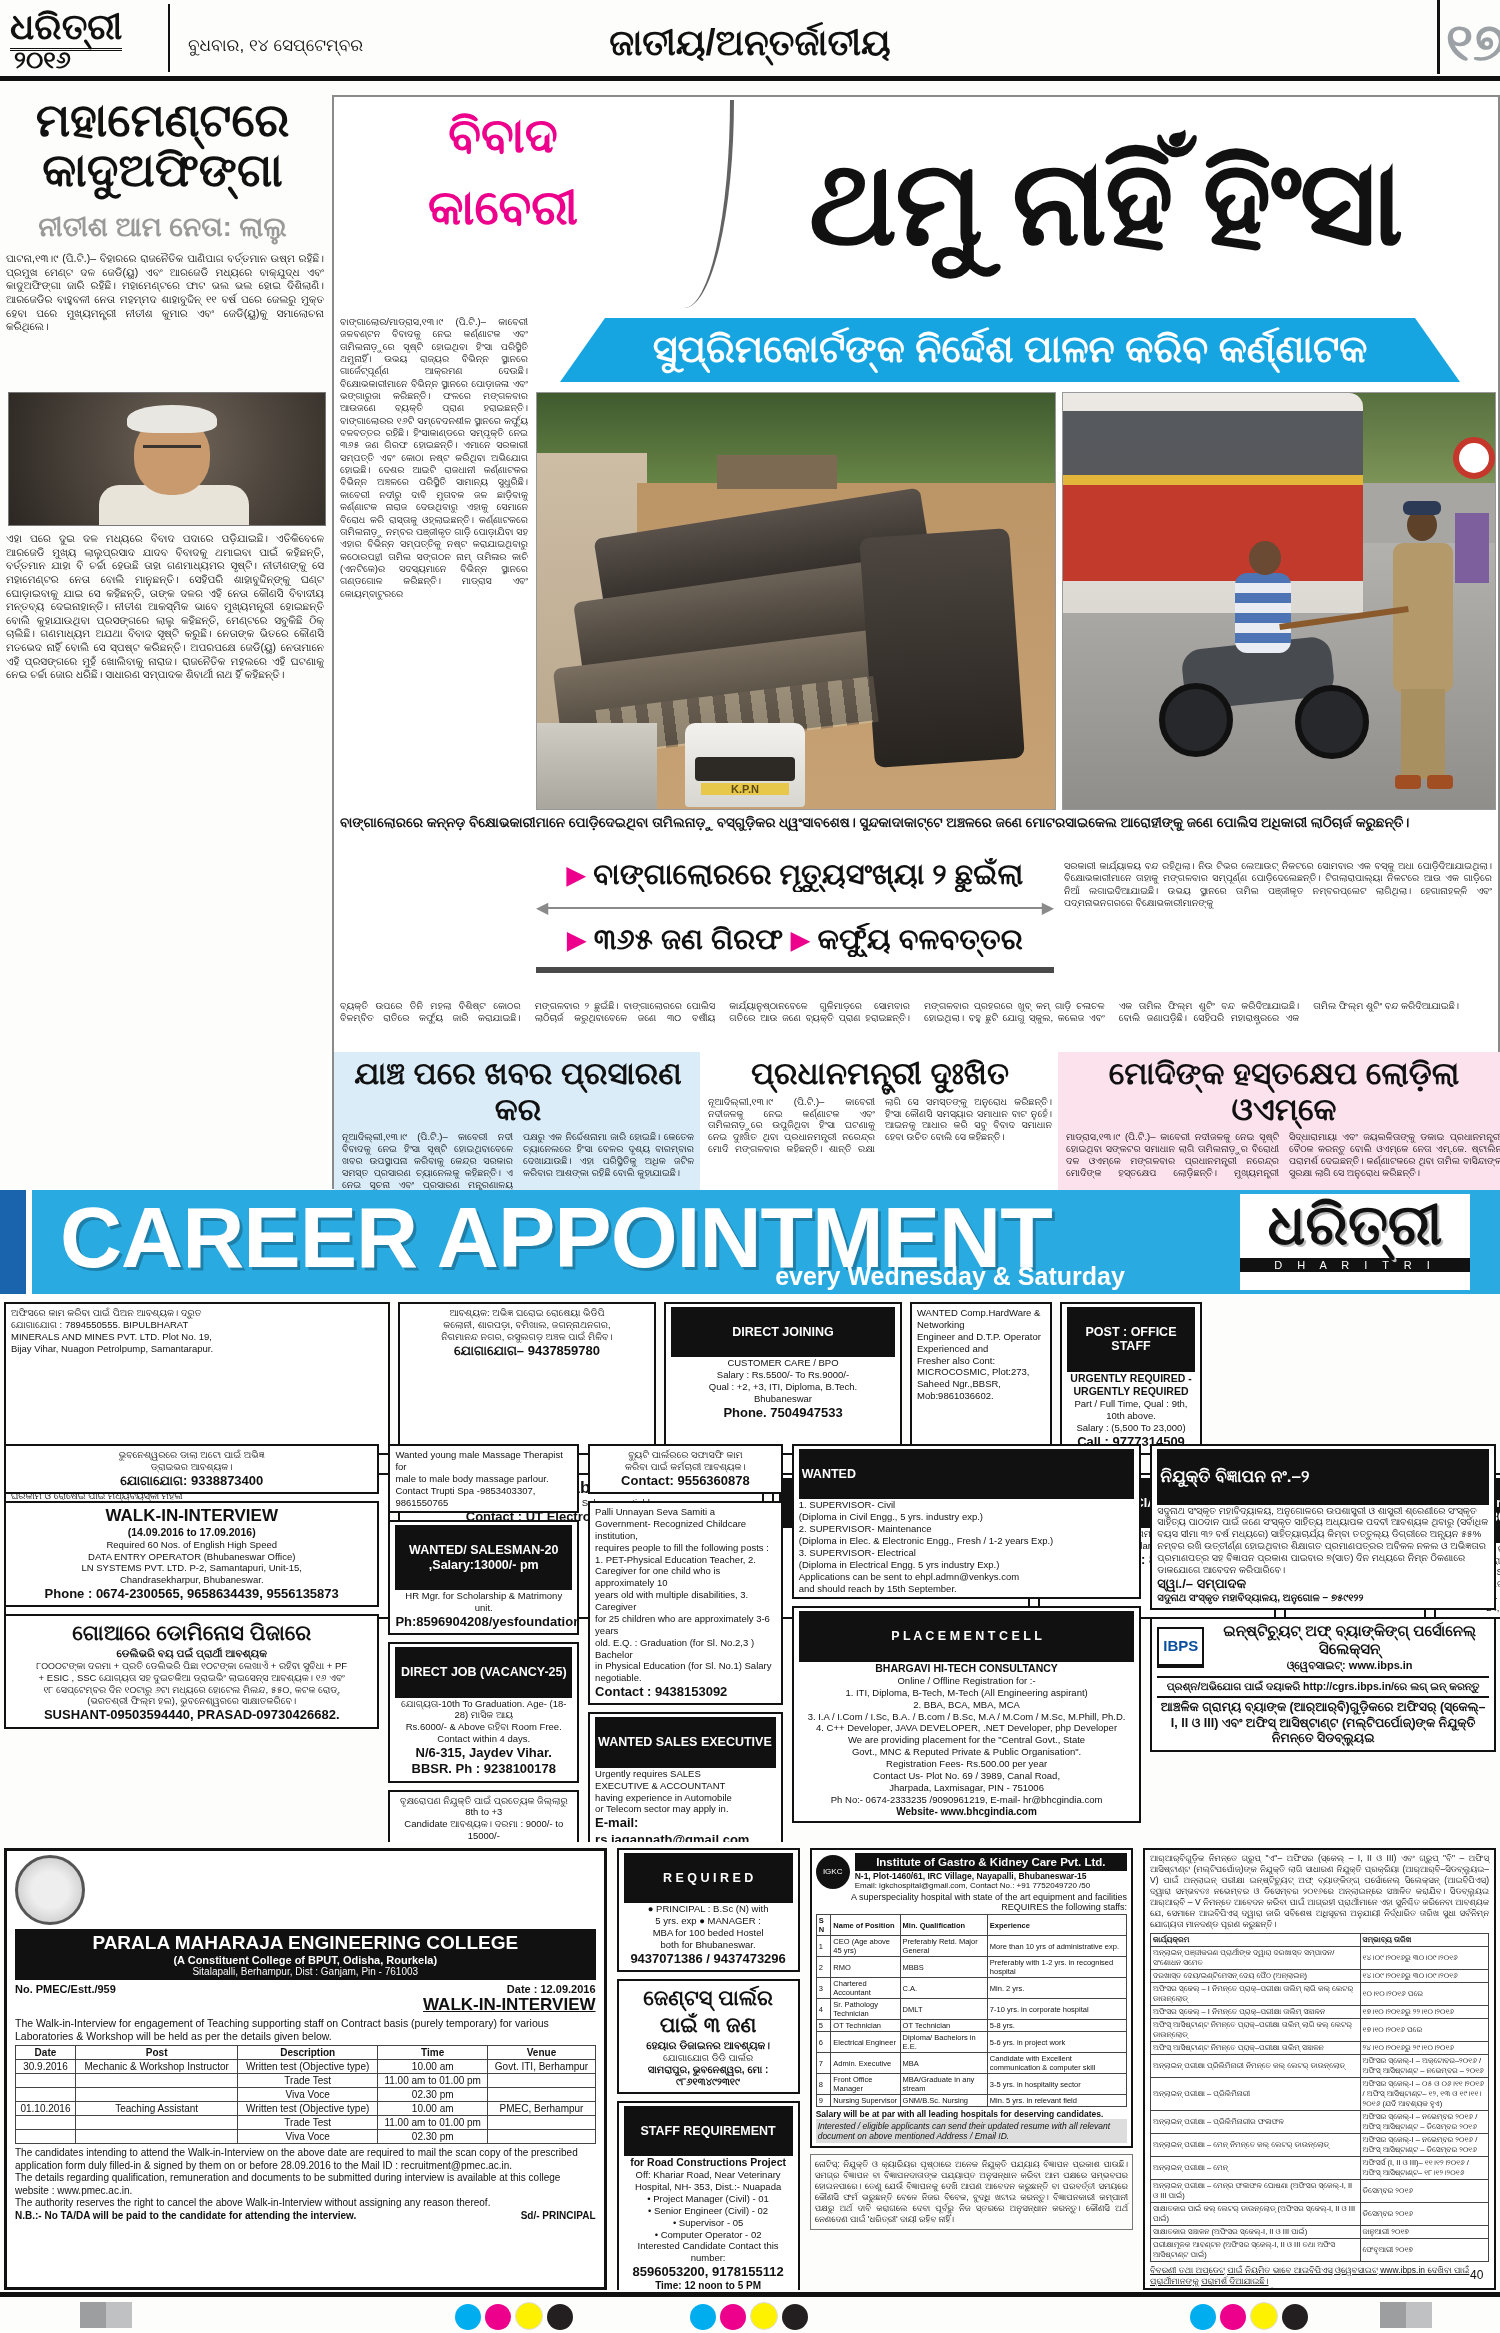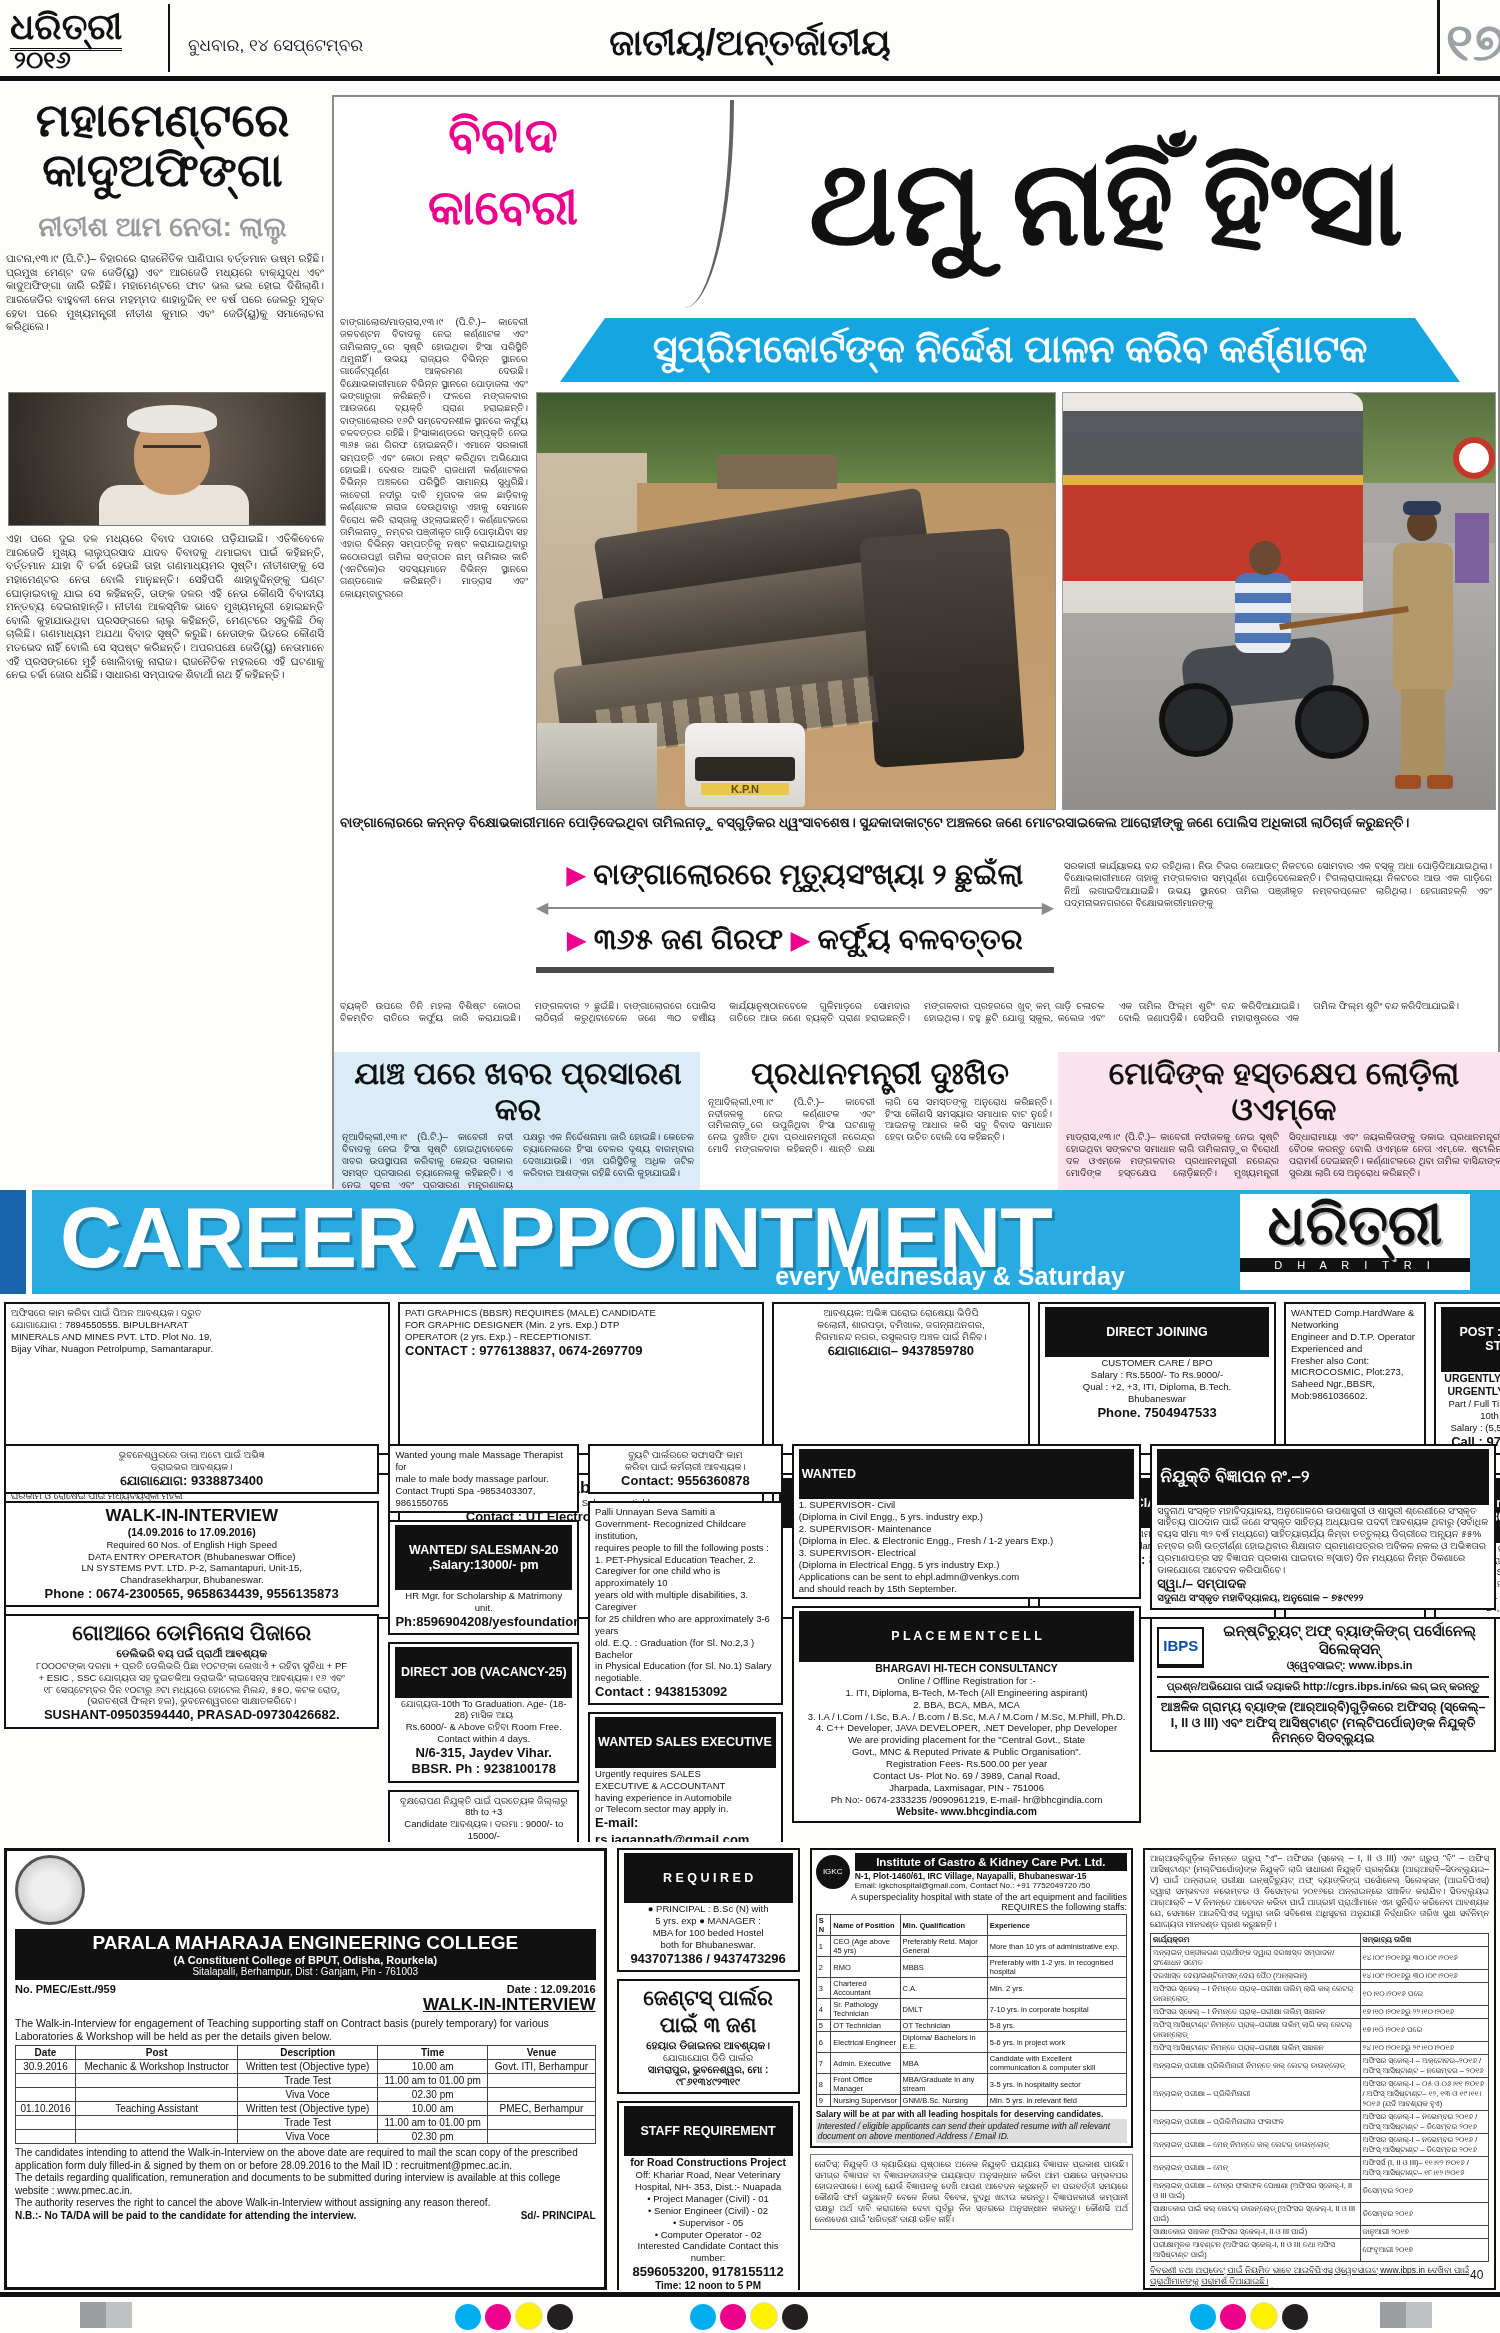--- a/index.html
+++ b/index.html
@@ -235,12 +235,6 @@
         <div class="ad-l">MINERALS AND MINES PVT. LTD. Plot No. 19,</div>
         <div class="ad-l">Bijay Vihar, Nuagon Petrolpump, Samantarapur.</div>
       </div>
-    <div class="ad w2 leftal">
-        <div class="ad-l">PATI GRAPHICS (BBSR) REQUIRES (MALE) CANDIDATE</div>
-        <div class="ad-l">FOR GRAPHIC DESIGNER (Min. 2 yrs. Exp.) DTP</div>
-        <div class="ad-l">OPERATOR (2 yrs. Exp.) - RECEPTIONIST.</div>
-        <div class="ad-p">CONTACT : 9776138837, 0674-2697709</div>
-      </div>
     <div class="ad w3">
         <div class="ad-l">ଆବଶ୍ୟକ: ଅଭିଜ୍ଞ ଘରୋଇ ରୋଷେୟା ଭିଡିପି</div>
         <div class="ad-l">କଲୋନୀ, ଶାରପଡ଼ା, ବମିଖାଲ, ଜଗନ୍ନାଥନଗର,</div>

